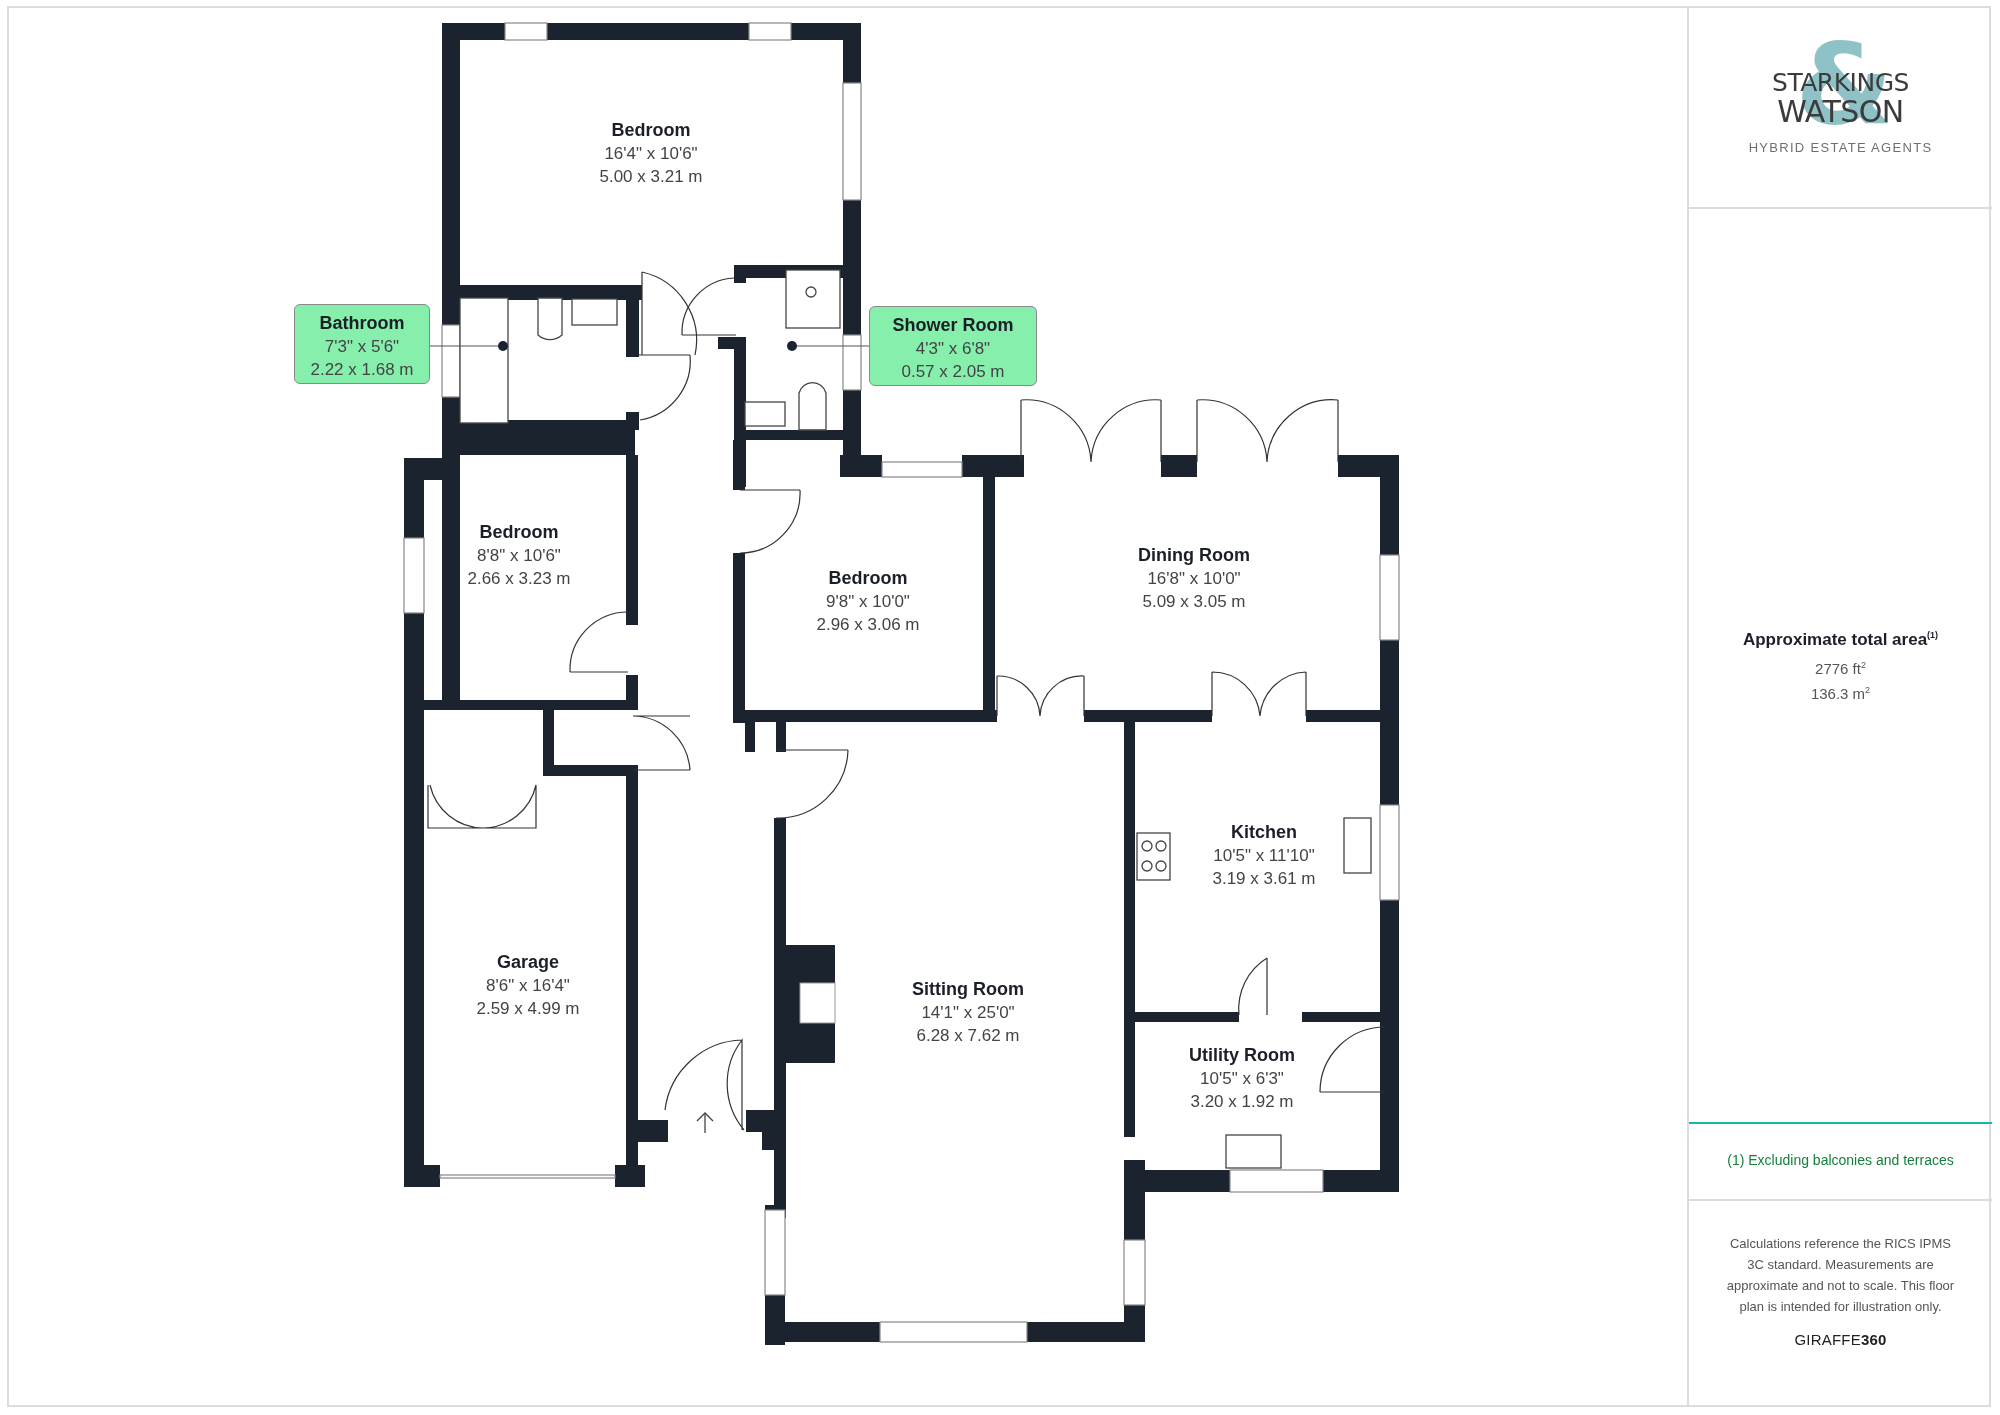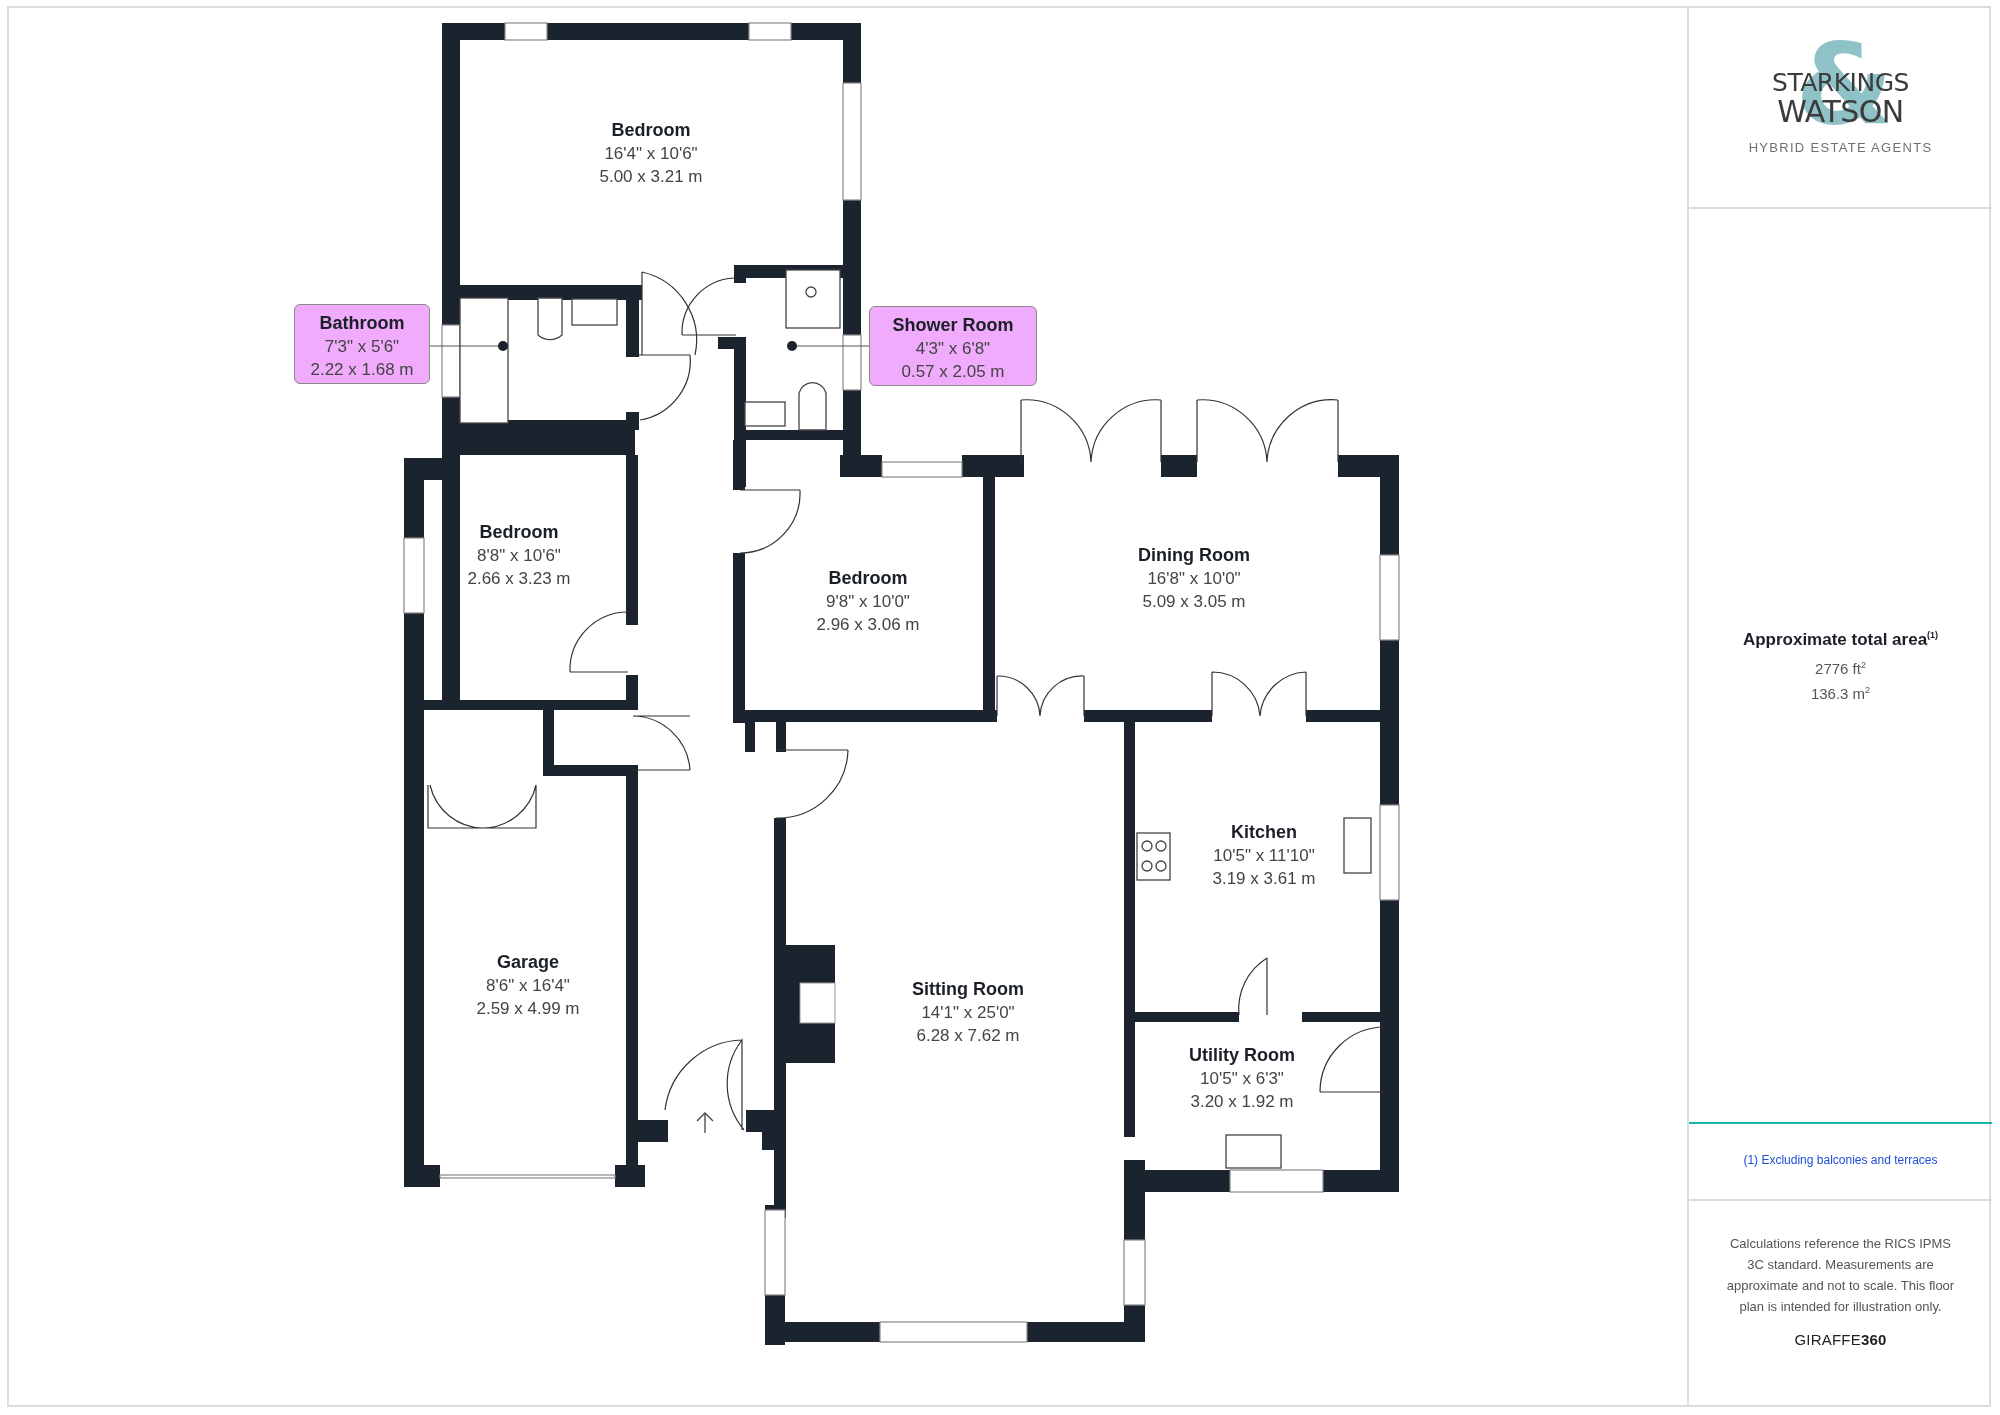--- a/index.html
+++ b/index.html
@@ -29,7 +29,7 @@
   .lbl{position:absolute;text-align:center;transform:translateX(-50%);white-space:nowrap;}
   .lbl .n{font-weight:bold;font-size:18px;color:#1b1f27;line-height:24px;}
   .lbl .d{font-size:17px;color:#444;line-height:23px;}
-  .box{position:absolute;border:1.5px solid #8a8a8a;border-radius:6px;background:#f0abfc;text-align:center;box-sizing:border-box;padding-top:6px;}
+  .box{position:absolute;border:1.5px solid #8a8a8a;border-radius:6px;background:#86efac;text-align:center;box-sizing:border-box;padding-top:6px;}
   .box .n{font-weight:bold;font-size:18px;color:#1b1f27;line-height:24px;}
   .box .d{font-size:17px;color:#444;line-height:23px;}
 </style>

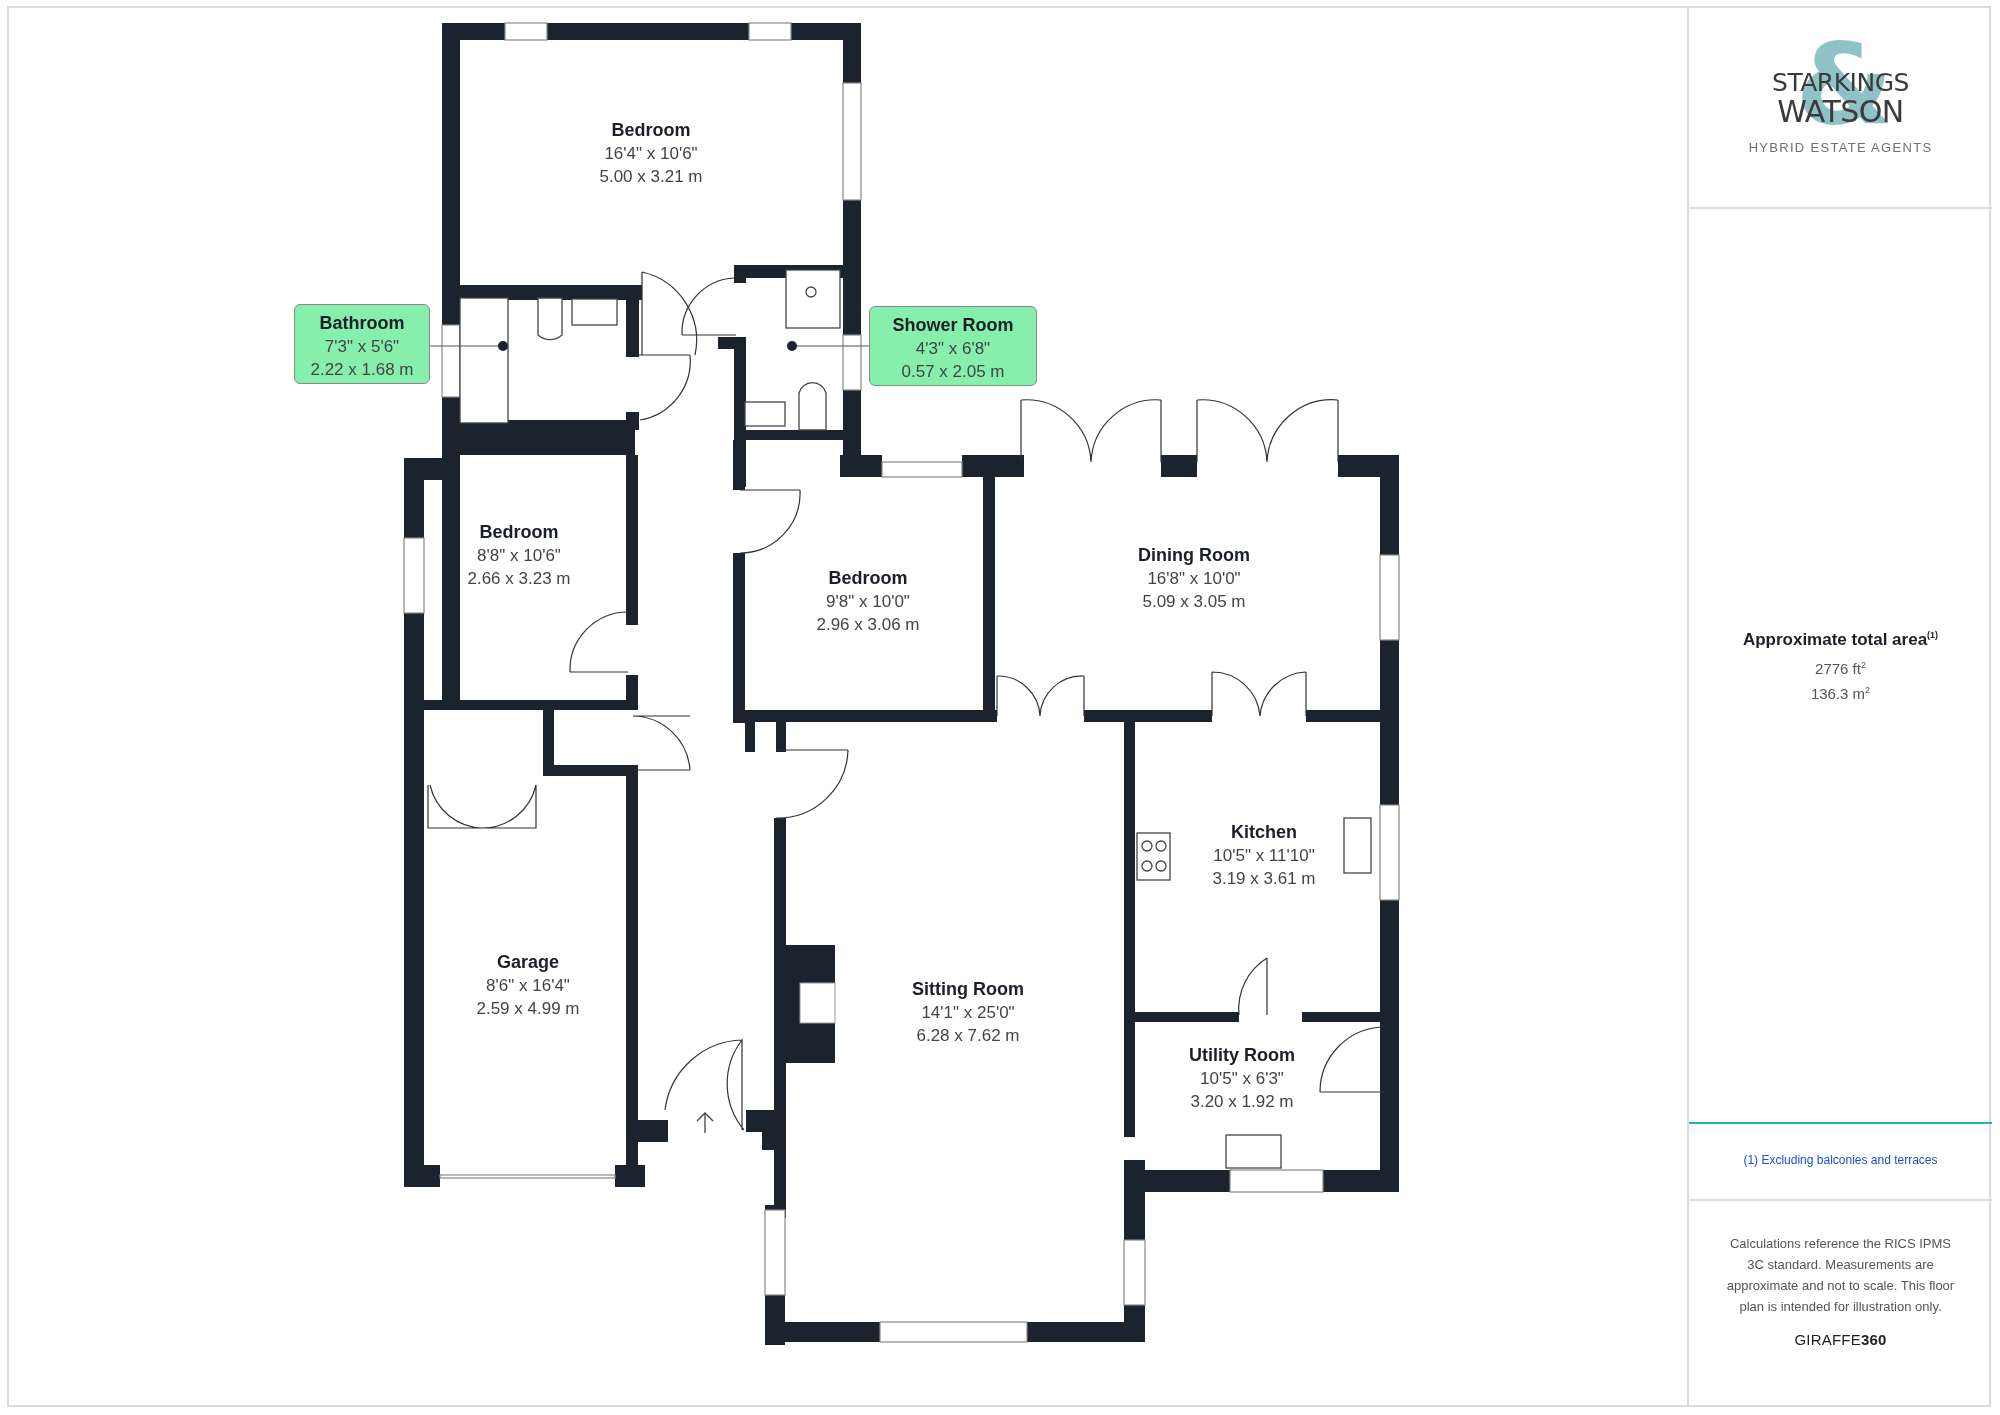--- a/index.html
+++ b/index.html
@@ -21,7 +21,7 @@
   .area-val{font-size:15px;color:#555;margin-top:10px;}
   .area-val sup{font-size:9px;}
   .note{top:1115px;height:80px;}
-  .note-txt{font-size:12px;color:#1d4ed8;}
+  .note-txt{font-size:14px;color:#15803d;}
   .calc{top:1193px;height:208px;border-bottom:none;justify-content:flex-start;padding-top:34px;}
   .calc-txt{font-size:13px;color:#555;line-height:21px;width:240px;}
   .g360{margin-top:14px;font-size:15px;color:#222;letter-spacing:0.2px;}

